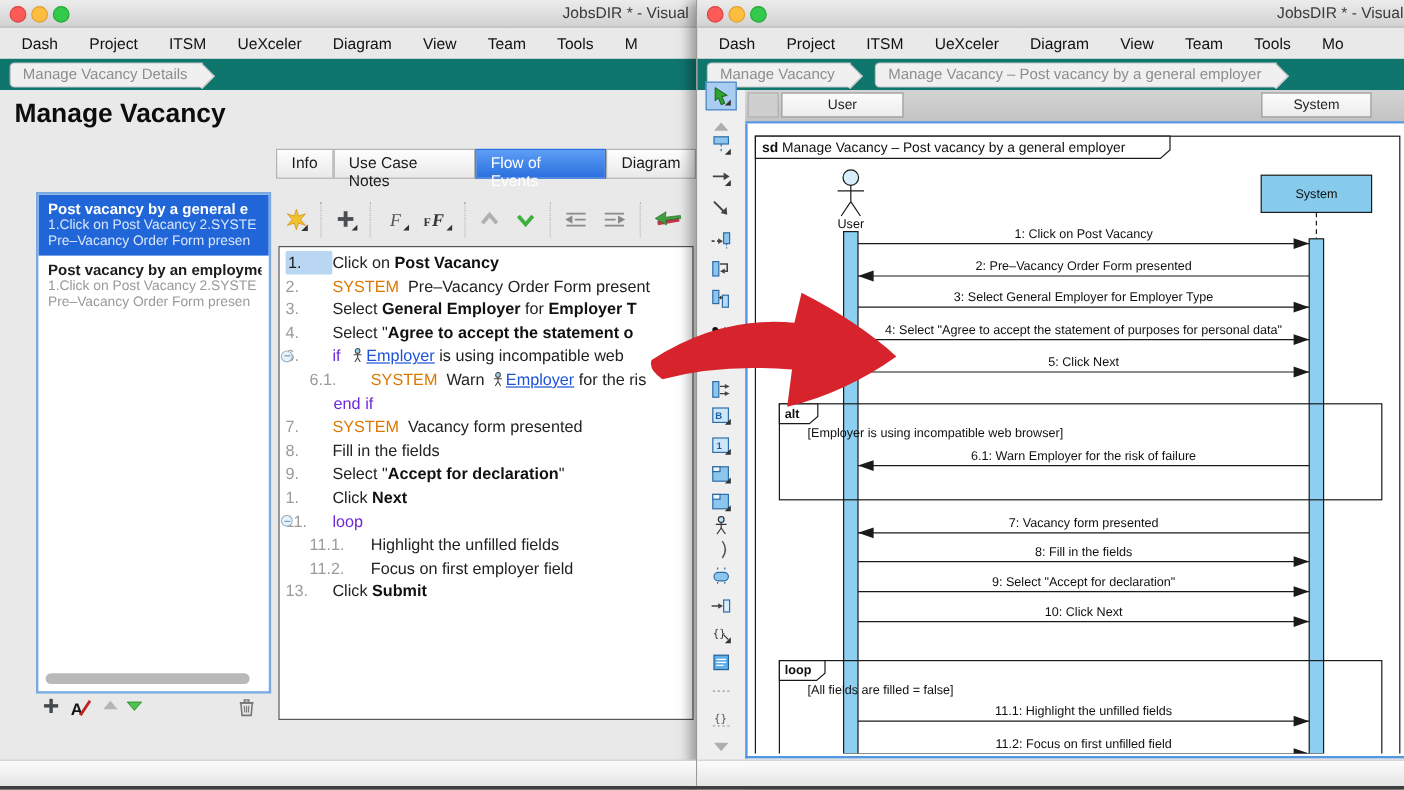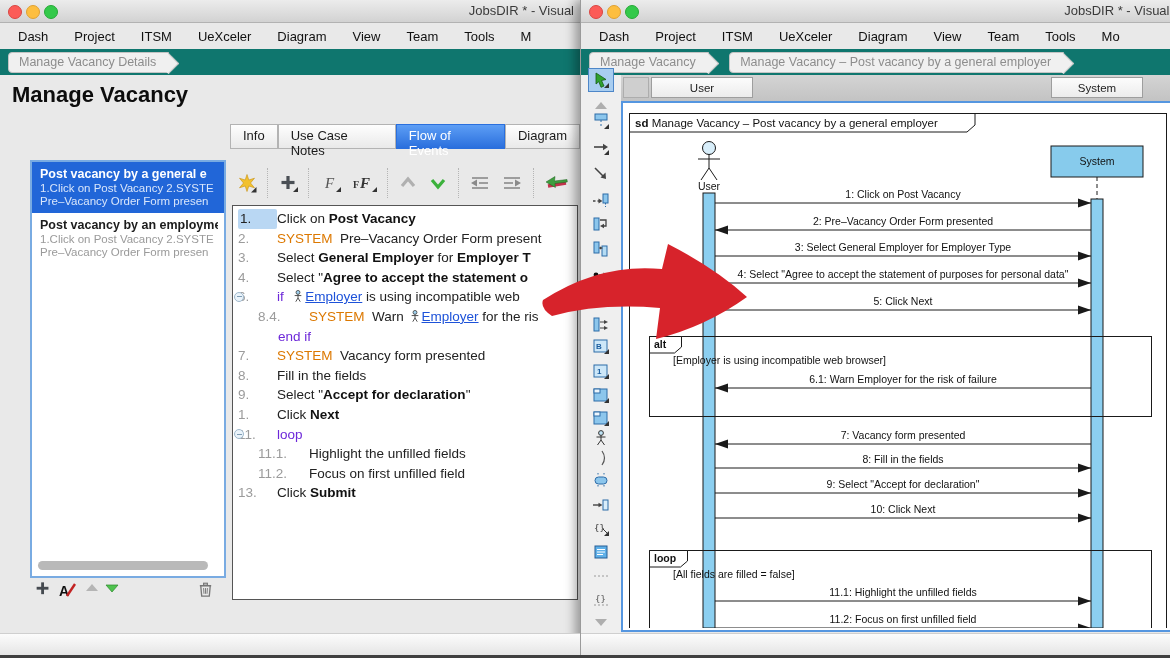--- a/index.html
+++ b/index.html
@@ -259,7 +259,7 @@
               <line x1="5" y1="8.6" x2="2.6" y2="12.6" stroke="#444"></line>
               <line x1="5" y1="8.6" x2="7.4" y2="12.6" stroke="#444"></line>
             </svg></span><span class="seg-link">Employer</span><span class=""> is using incompatible web</span></div>
-        <div class="row"><span class="num i1">8.4.</span><span class="seg-sys">SYSTEM</span><span class="">  Warn </span><span class="miniactor"><svg viewBox="0 0 10 14" width="10" height="13">
+        <div class="row"><span class="num i1">6.1.</span><span class="seg-sys">SYSTEM</span><span class="">  Warn </span><span class="miniactor"><svg viewBox="0 0 10 14" width="10" height="13">
               <circle cx="5" cy="2.6" r="2.1" fill="#9fd2f0" stroke="#444" stroke-width="0.9"></circle>
               <line x1="5" y1="4.7" x2="5" y2="8.6" stroke="#444"></line>
               <line x1="1.4" y1="6" x2="8.6" y2="6" stroke="#444"></line>

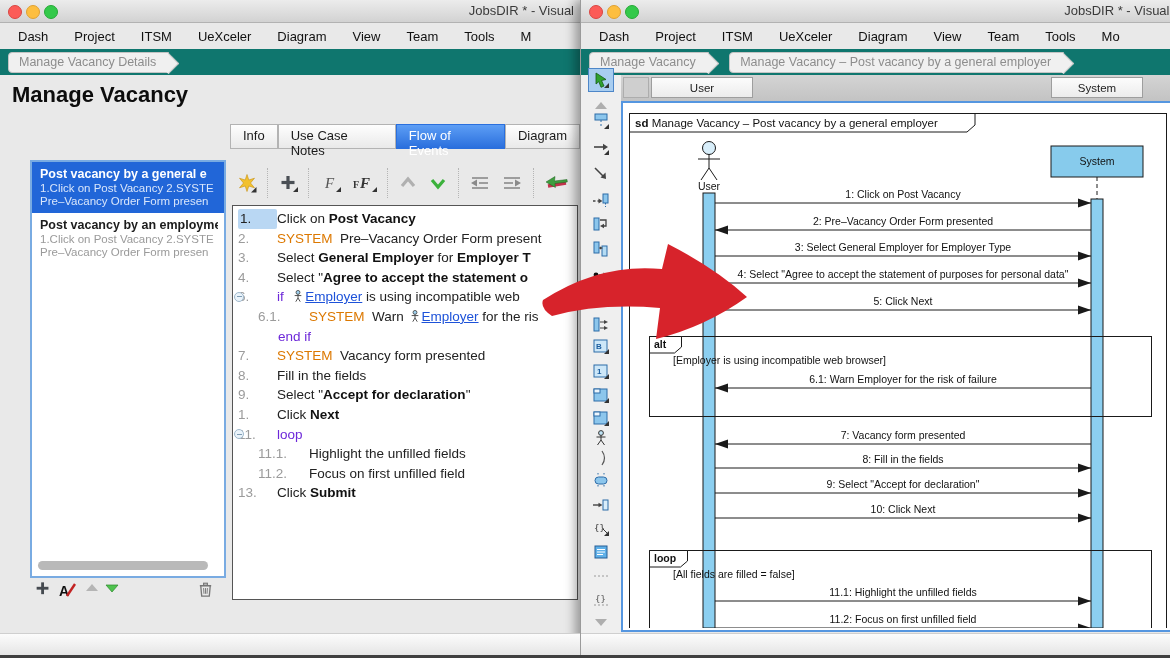--- a/index.html
+++ b/index.html
@@ -273,7 +273,7 @@
         <div class="row"><span class="num i0">1.</span><span class="">Click </span><span class="seg-b">Next</span></div>
         <div class="row"><span class="expc"></span><span class="num i0">11.</span><span class="seg-kw">loop</span></div>
         <div class="row"><span class="num i1">11.1.</span><span class="">Highlight the unfilled fields</span></div>
-        <div class="row"><span class="num i1">11.2.</span><span class="">Focus on first unfilled field</span></div>
+        <div class="row"><span class="num i1">11.2.</span><span class="">Focus on first employer field</span></div>
         <div class="row"><span class="num i0">13.</span><span class="">Click </span><span class="seg-b">Submit</span></div>
       </div>
   </section>

